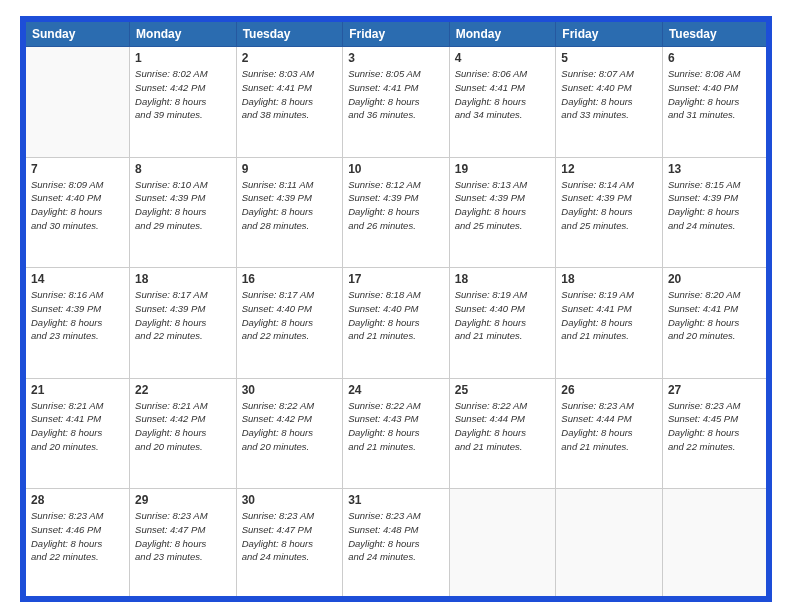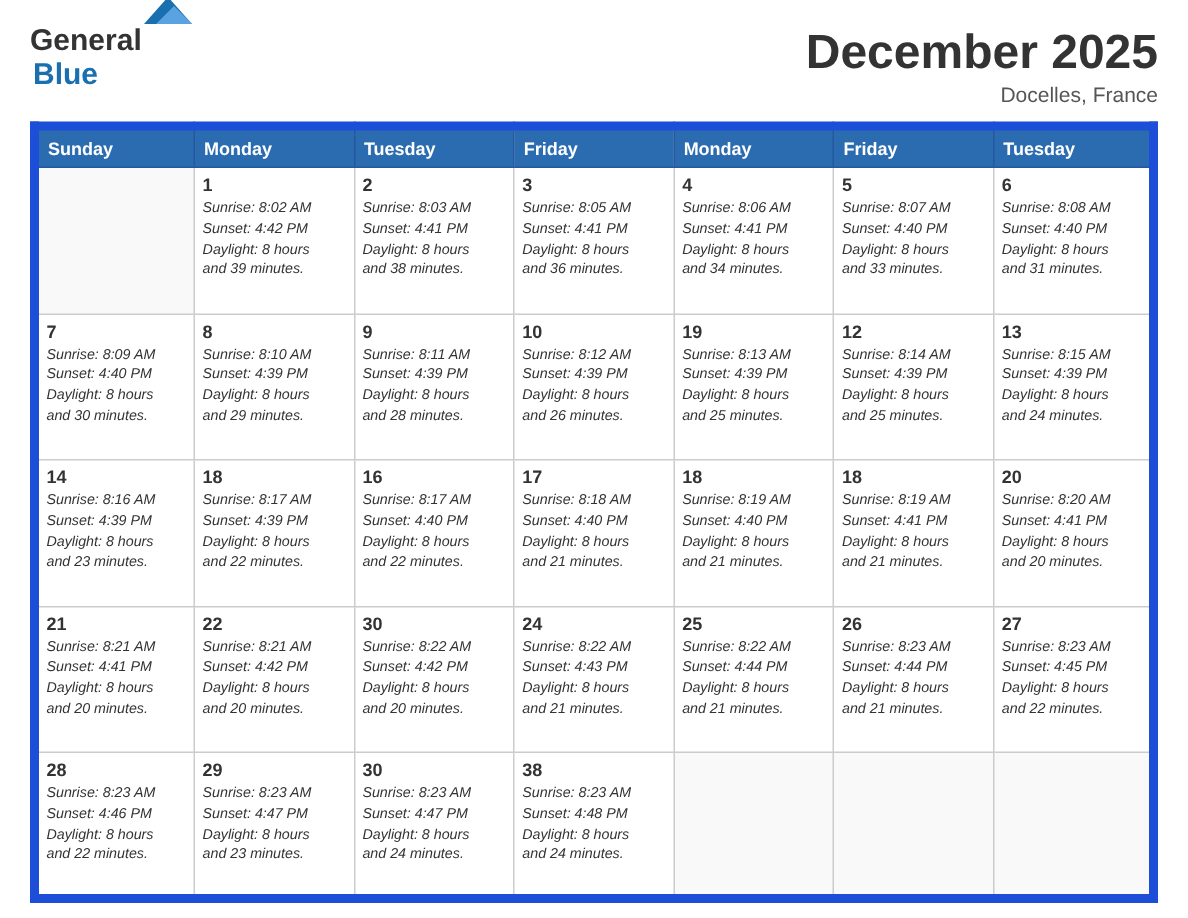--- a/index.html
+++ b/index.html
@@ -94,23 +94,6 @@
 <body>
 
 <div class="page">
-  <div class="header">
-    <div class="logo-container">
-      <div style="position:relative; display:inline-block;">
-        <span class="logo-word">General</span>
-        <svg class="logo-svg" width="32" height="18" viewBox="0 0 32 18" style="position:absolute; top:-10px; right:-34px;">
-          <polygon points="0,18 16,0 32,18" fill="#1a6faf"></polygon>
-          <polygon points="8,18 20,6 32,18" fill="#5ba3e0"></polygon>
-        </svg>
-        <br>
-        <span class="logo-word logo-blue" style="font-size:20px; font-weight:bold; color:#1a6faf; padding-left:2px;">Blue</span>
-      </div>
-    </div>
-    <div class="title-block">
-      <div class="month-title">December 2025</div>
-      <div class="location">Docelles, France</div>
-    </div>
-  </div>
 
   <table class="calendar">
     <thead>

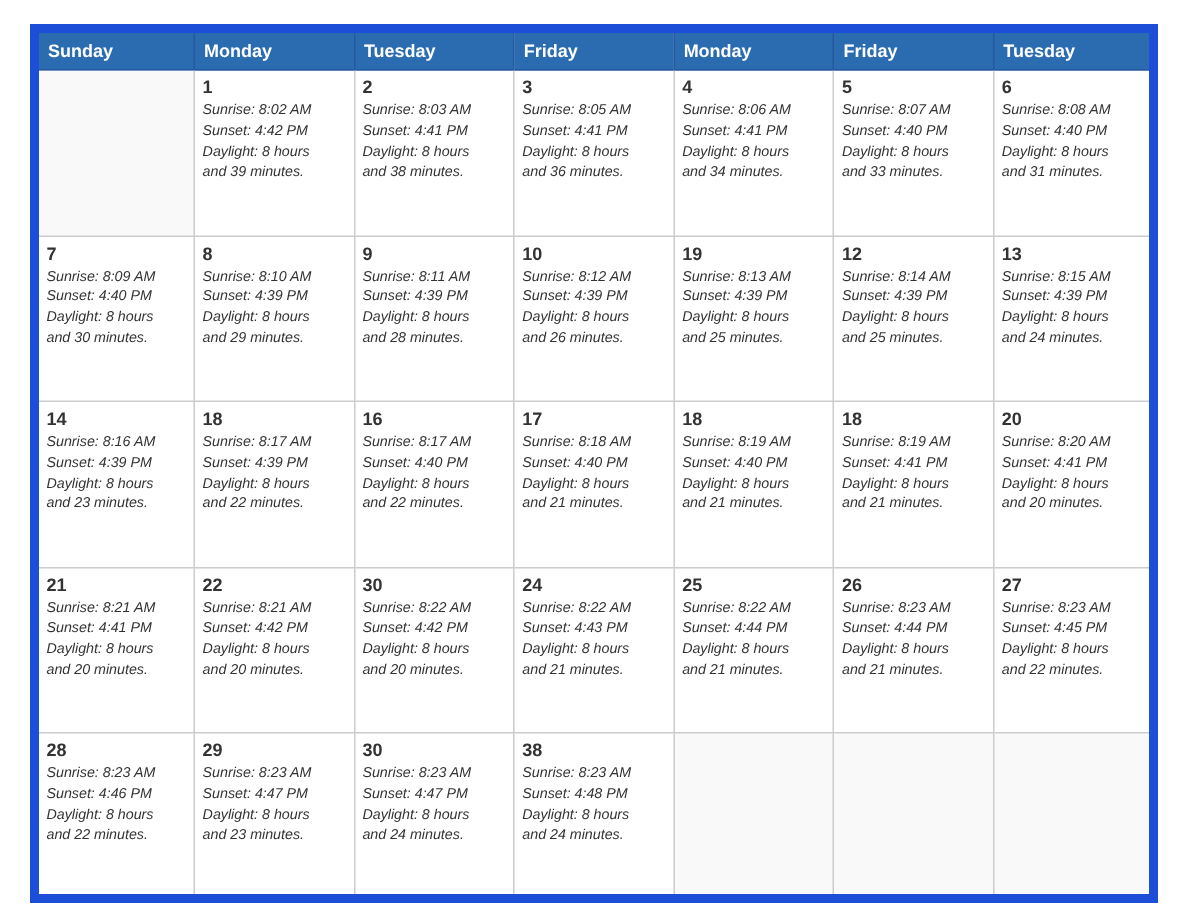--- a/index.html
+++ b/index.html
@@ -240,7 +240,7 @@
             <div class="day-info">Sunrise: 8:23 AM<br>Sunset: 4:47 PM<br>Daylight: 8 hours<br>and 24 minutes.</div>
           </td>
           <td>
-            <span class="day-num">38</span>
+            <span class="day-num">31</span>
             <div class="day-info">Sunrise: 8:23 AM<br>Sunset: 4:48 PM<br>Daylight: 8 hours<br>and 24 minutes.</div>
           </td>
           <td class="empty-cell"></td>

